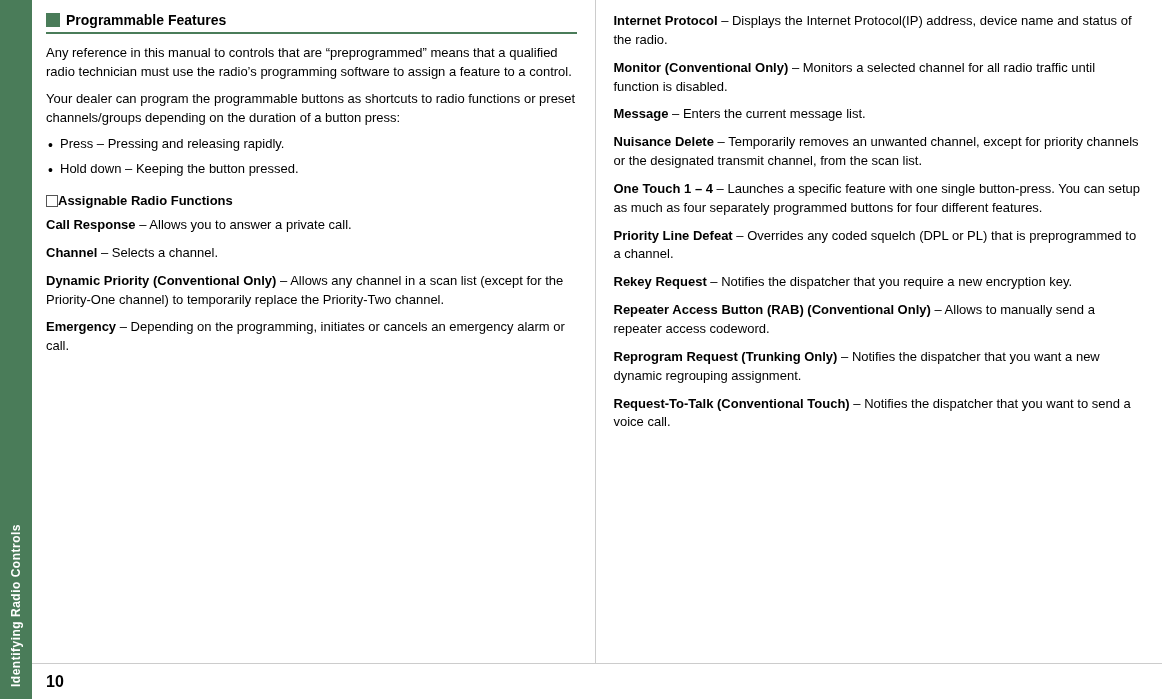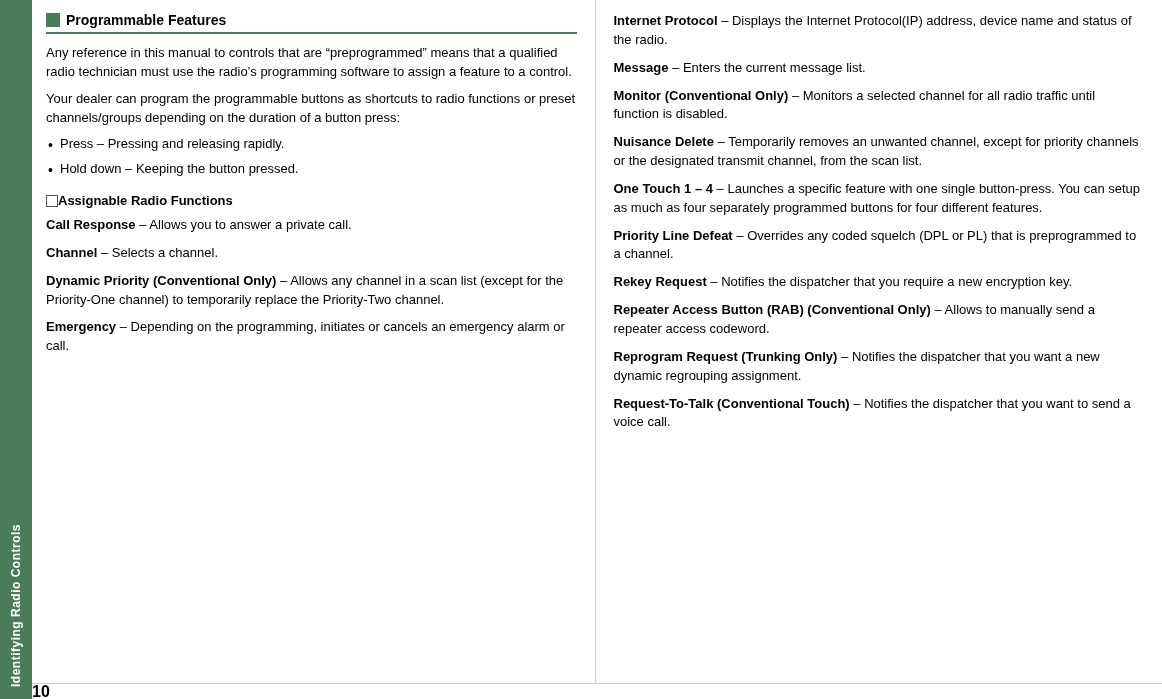--- a/index.html
+++ b/index.html
@@ -221,11 +221,11 @@
       </div>
 
       <div class="entry">
+        <span class="term">Monitor (Conventional Only)</span><span> – </span><span>Monitors a selected channel for all radio traffic until function is disabled.</span>
+      </div>
+
+      <div class="entry">
         <span class="term">Message</span><span> – </span><span>Enters the current message list.</span>
-      </div>
-
-      <div class="entry">
-        <span class="term">Monitor (Conventional Only)</span><span> – </span><span>Monitors a selected channel for all radio traffic until function is disabled.</span>
       </div>
 
 

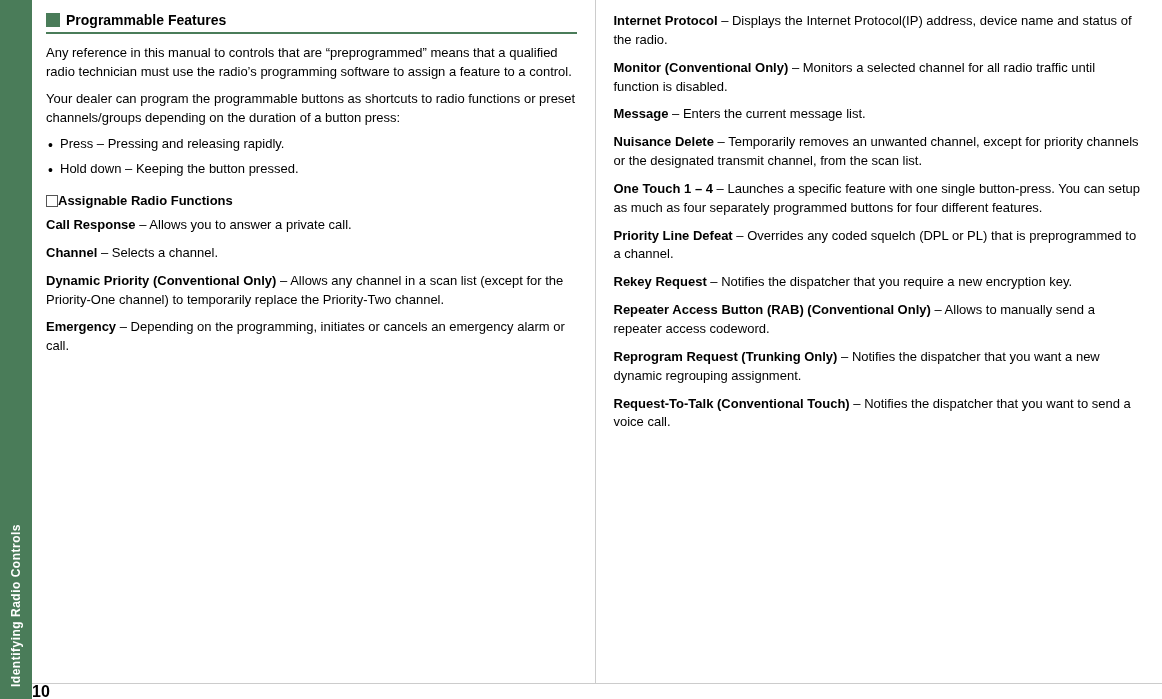--- a/index.html
+++ b/index.html
@@ -156,8 +156,8 @@
       display: flex;
       align-items: center;
       border-top: 1px solid #ccc;
-      height: 16px;
-      padding: 0 0;
+      height: 36px;
+      padding: 0 14px;
     }
 
     .bottom-page {

